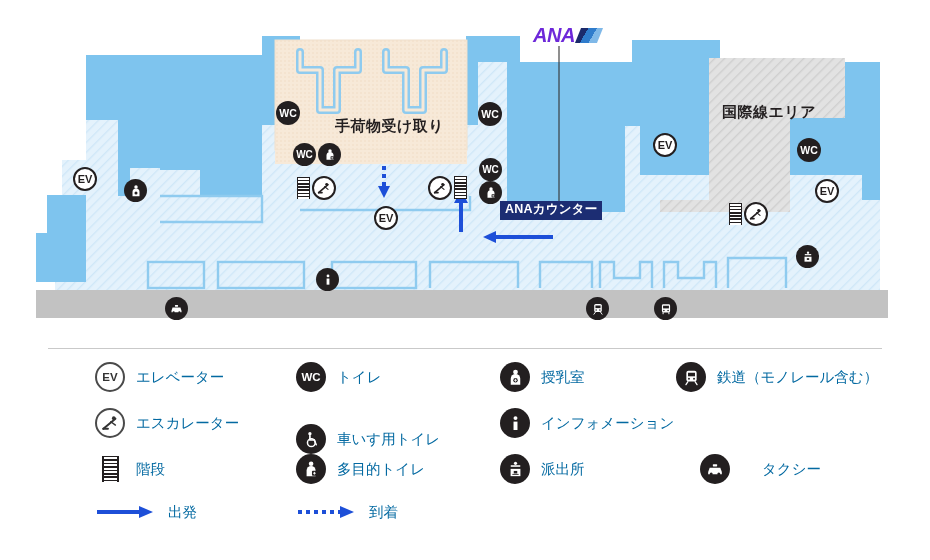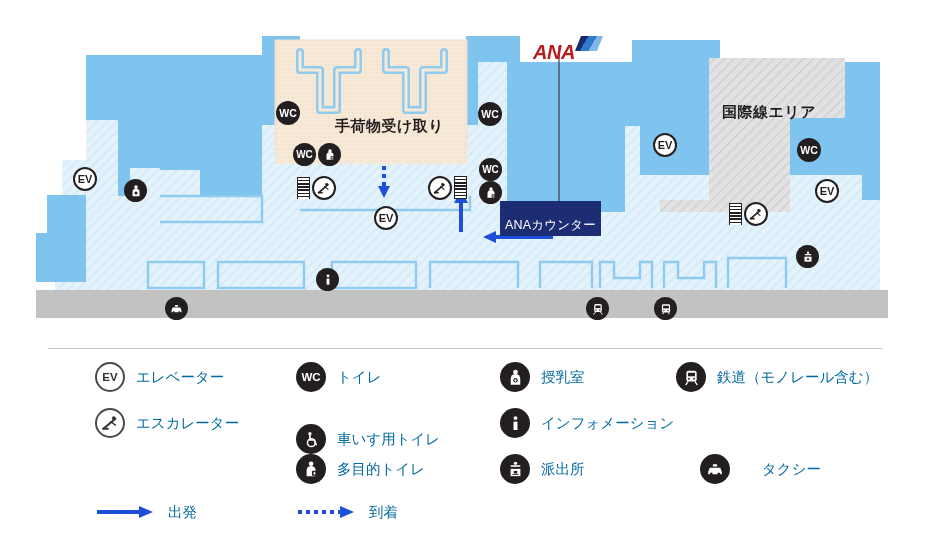--- a/index.html
+++ b/index.html
@@ -36,7 +36,7 @@
     font-family: "Liberation Sans", sans-serif;
     font-weight: 700; font-style: italic;
     font-size: 20px; letter-spacing: -0.5px;
-    color: #b91c1c; line-height: 1; margin-top: 17px;
+    color: #6d28d9; line-height: 1;
   }
   #ana-logo .ana-swoosh {
     width: 22px; height: 15px; margin-left: 1px;

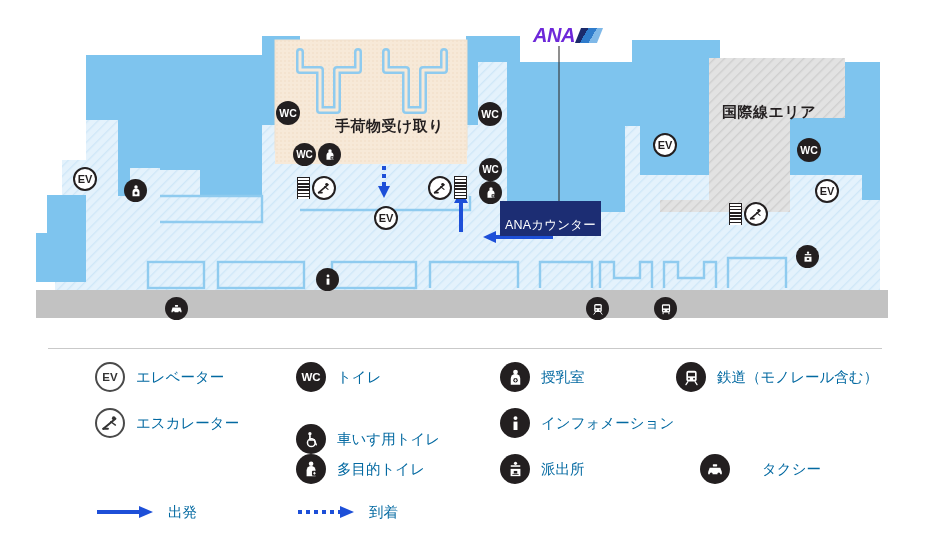--- a/index.html
+++ b/index.html
@@ -48,8 +48,8 @@
   #ana-counter-chip {
     position: absolute; left: 500px; top: 201px;
     background: #1c2d73; color: #fff;
-    font-size: 12.5px; font-weight: 400;
-    padding: 18px 5px 3px 5px; line-height: 1.1;
+    font-size: 12.5px; font-weight: 700;
+    padding: 2px 5px 3px 5px; line-height: 1.1;
     letter-spacing: .2px; white-space: nowrap;
   }
 

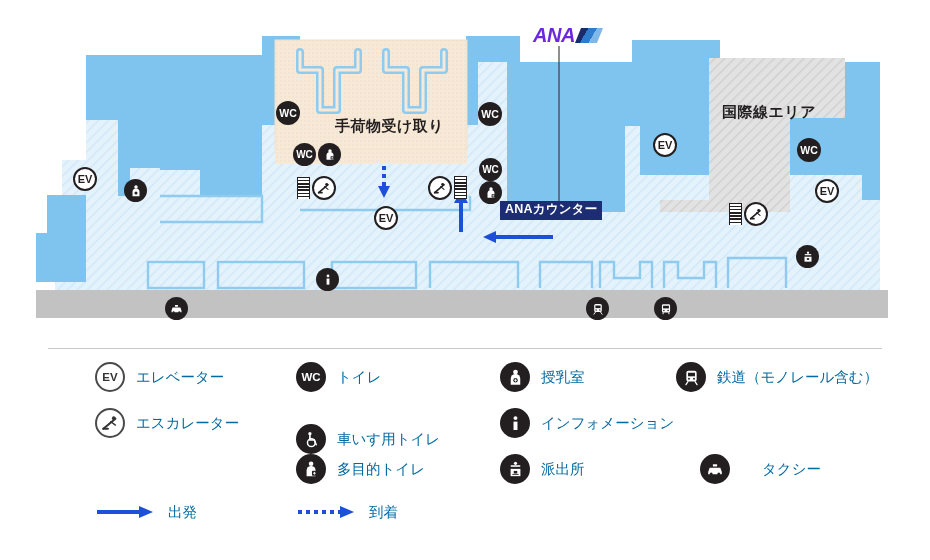--- a/index.html
+++ b/index.html
@@ -442,6 +442,12 @@
     </div>
 
     <div class="legend-row">
+      <div class="legend-item" style="left:95px;top:0;">
+        <span class="lg-icon lg-plain">
+          <span class="lg-stairs"></span>
+        </span>
+        <span class="lg-label">階段</span>
+      </div>
 
       <div class="legend-item" style="left:296px;top:0;">
         <span class="lg-icon lg-dark">

